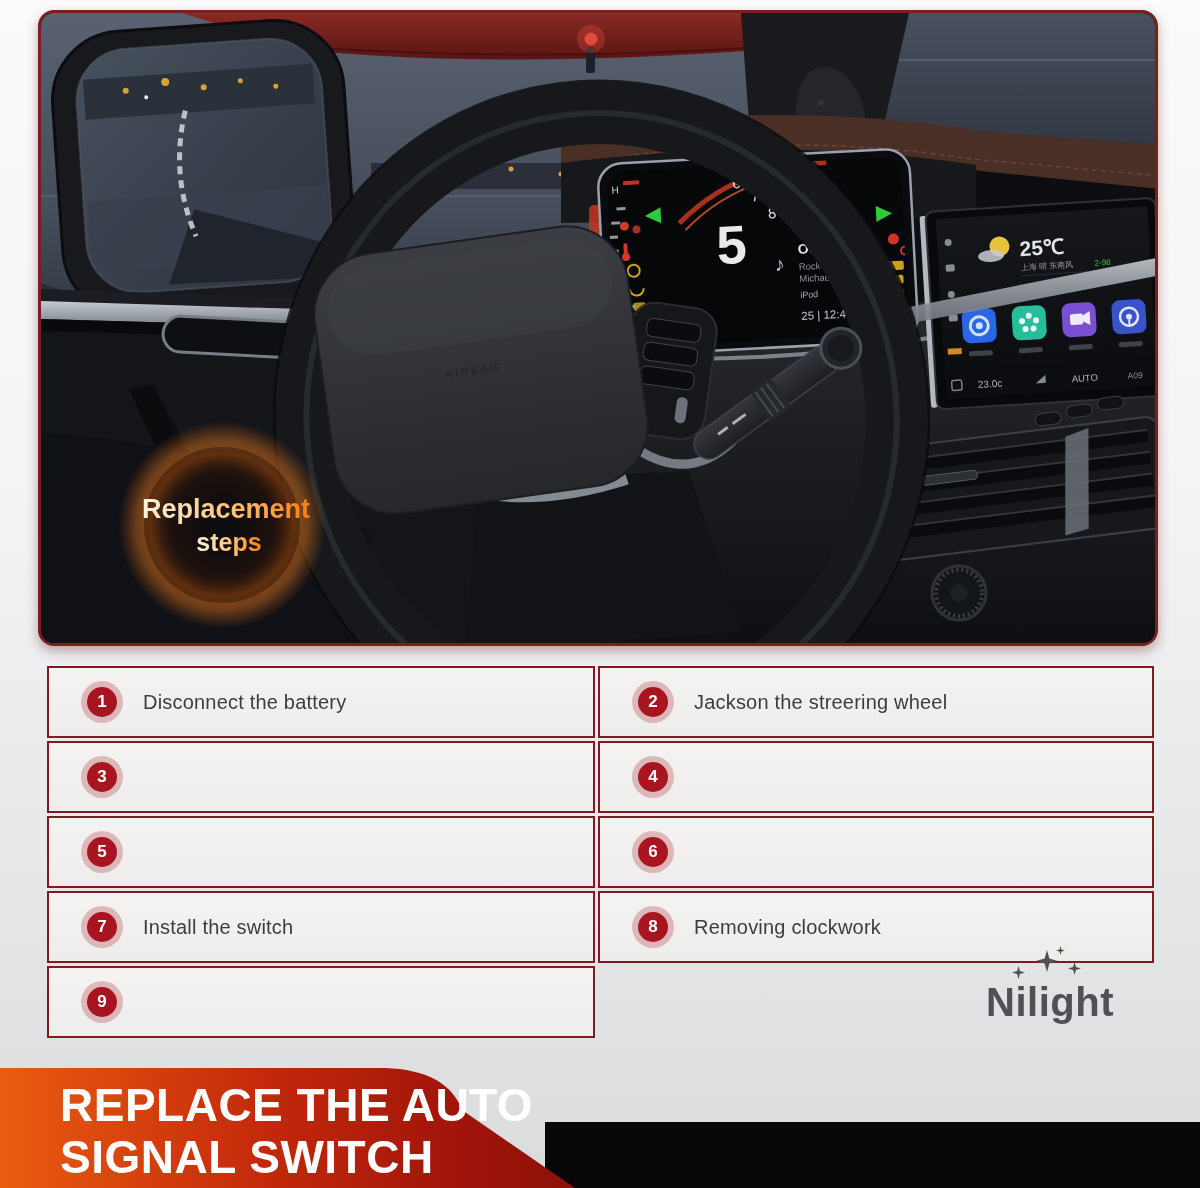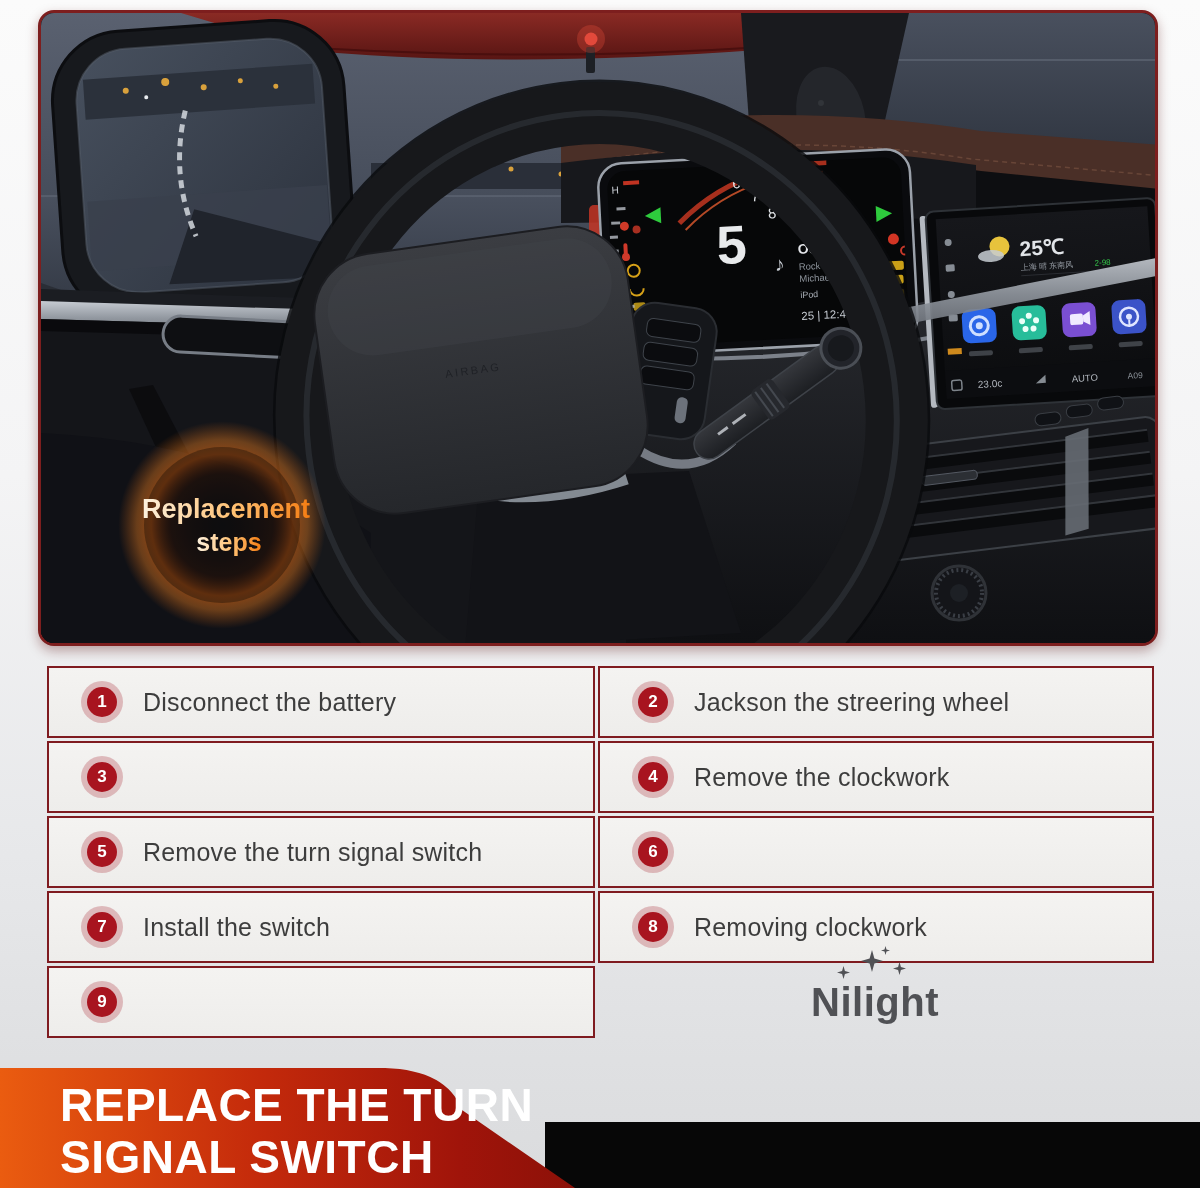--- a/index.html
+++ b/index.html
@@ -33,7 +33,7 @@
     display:flex;align-items:center;justify-content:center;
     box-shadow:0 0 0 6px rgba(195,115,123,.45);
   }
-  .step-label{margin-left:26px;font-size:25px;color:#3d3d3d;letter-spacing:.2px;}
+  .step-label{margin-left:26px;font-size:20px;color:#3d3d3d;letter-spacing:.2px;}
   .logo-cell{
     background:transparent;border:none;
     display:flex;align-items:center;justify-content:center;padding-right:40px;

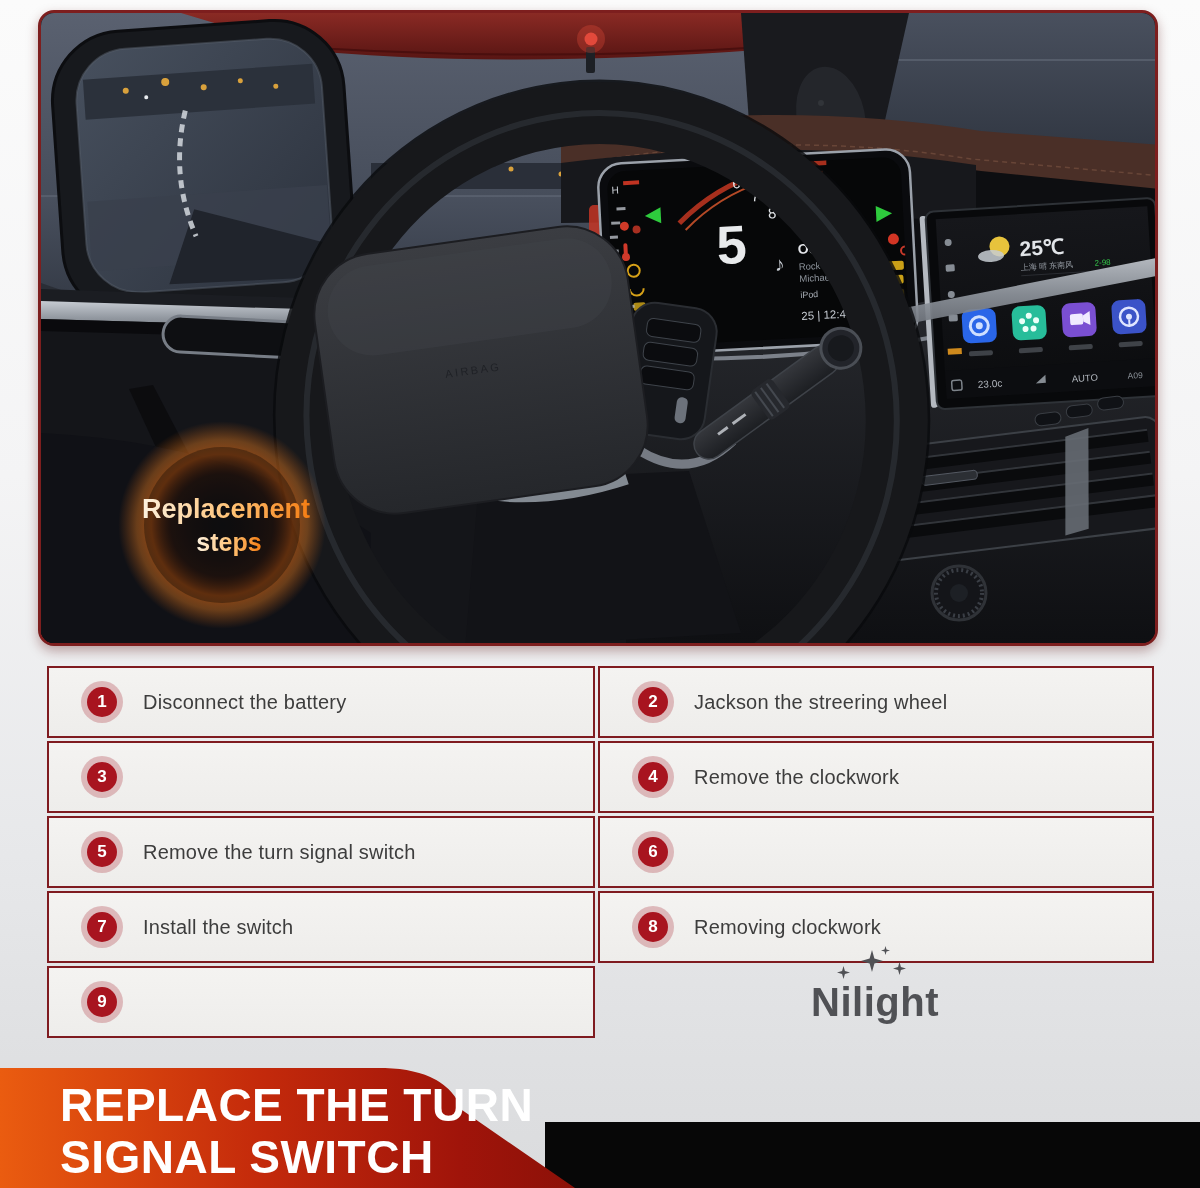--- a/index.html
+++ b/index.html
@@ -407,7 +407,6 @@
     </div>
     <div class="step-cell">
       <span class="step-badge">4</span>
-      <span class="step-label">Remove the clockwork</span>
     </div>
     <div class="step-cell">
       <span class="step-badge">5</span>

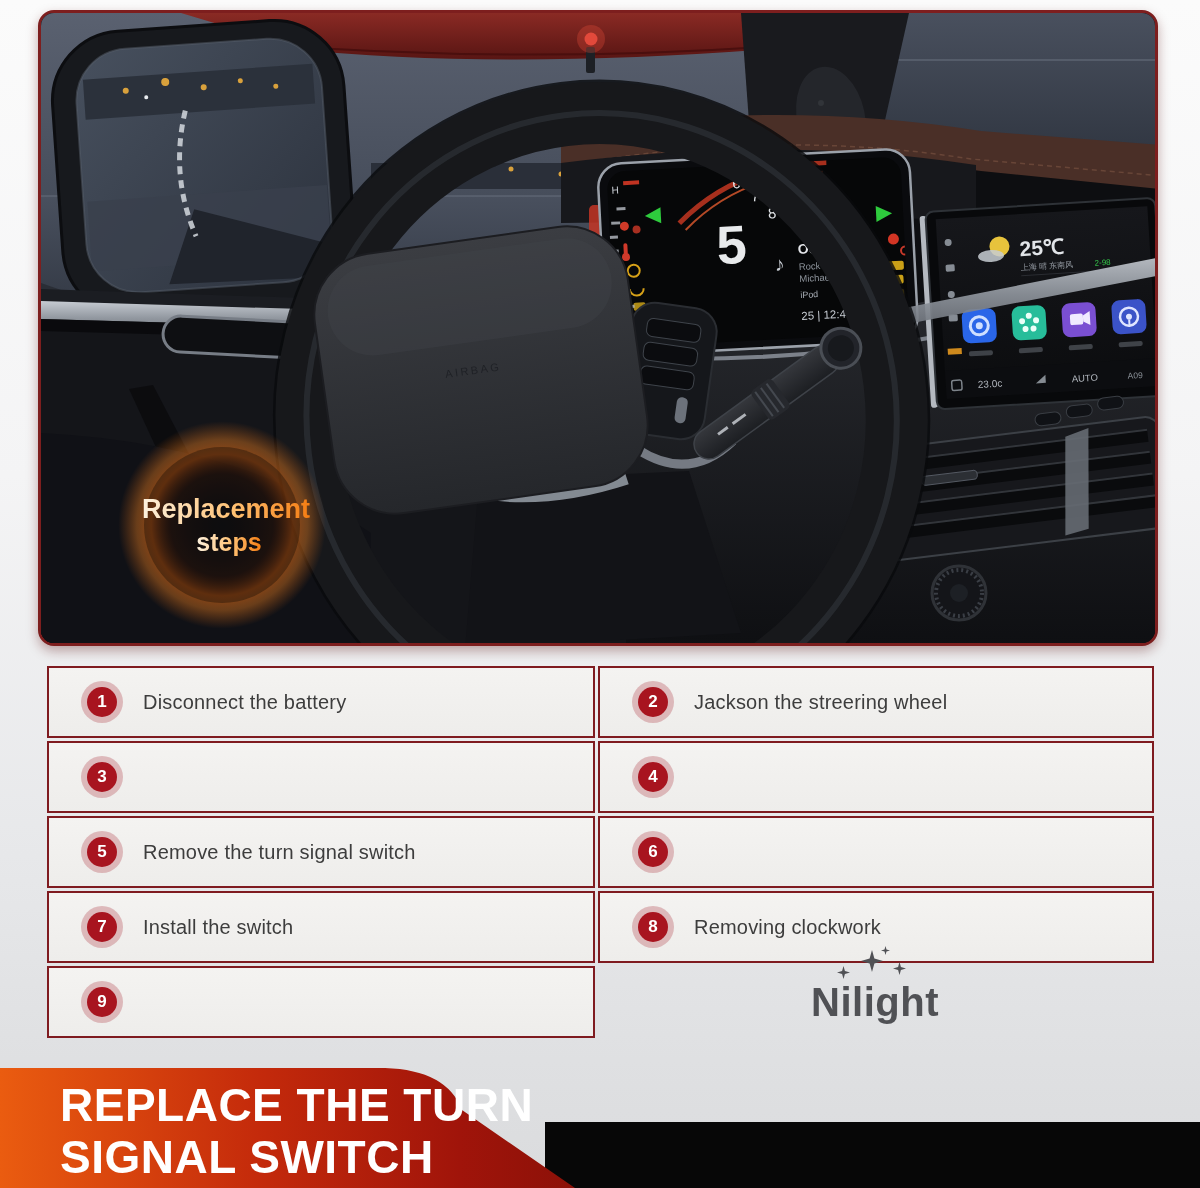--- a/index.html
+++ b/index.html
@@ -410,7 +410,6 @@
     </div>
     <div class="step-cell">
       <span class="step-badge">5</span>
-      <span class="step-label">Remove the turn signal switch</span>
     </div>
     <div class="step-cell">
       <span class="step-badge">6</span>

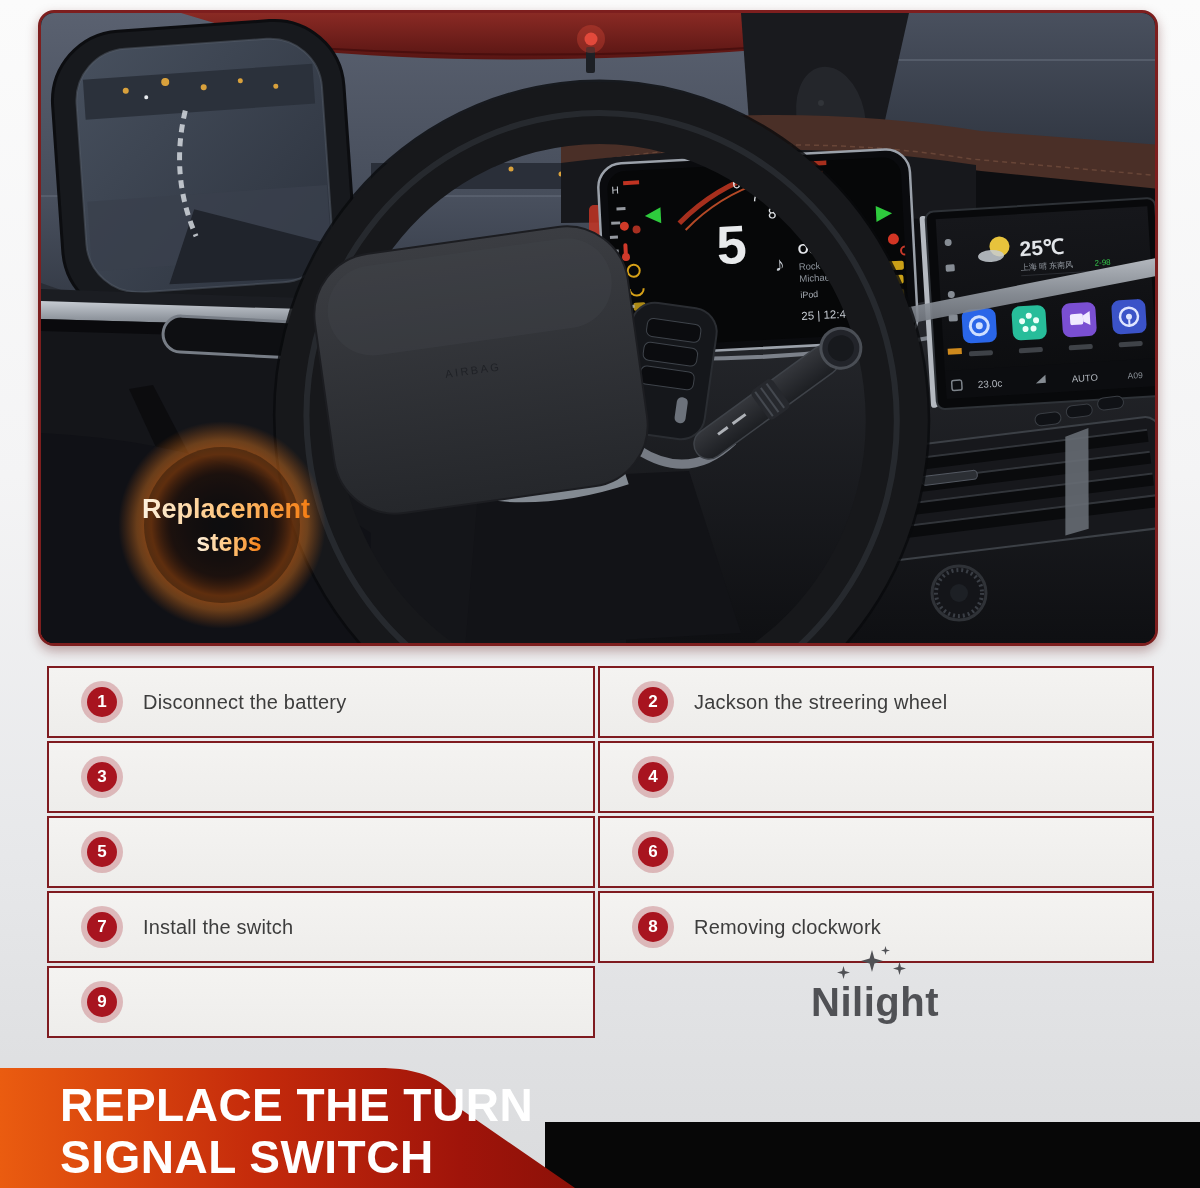--- a/index.html
+++ b/index.html
@@ -36,7 +36,7 @@
   .step-label{margin-left:26px;font-size:20px;color:#3d3d3d;letter-spacing:.2px;}
   .logo-cell{
     background:transparent;border:none;
-    display:flex;align-items:center;justify-content:center;padding-right:40px;
+    display:flex;align-items:center;justify-content:flex-end;padding-right:40px;
   }
   .brand{position:relative;display:inline-block;}
   .brand-text{font-size:40px;font-weight:bold;color:#505155;letter-spacing:.5px;}

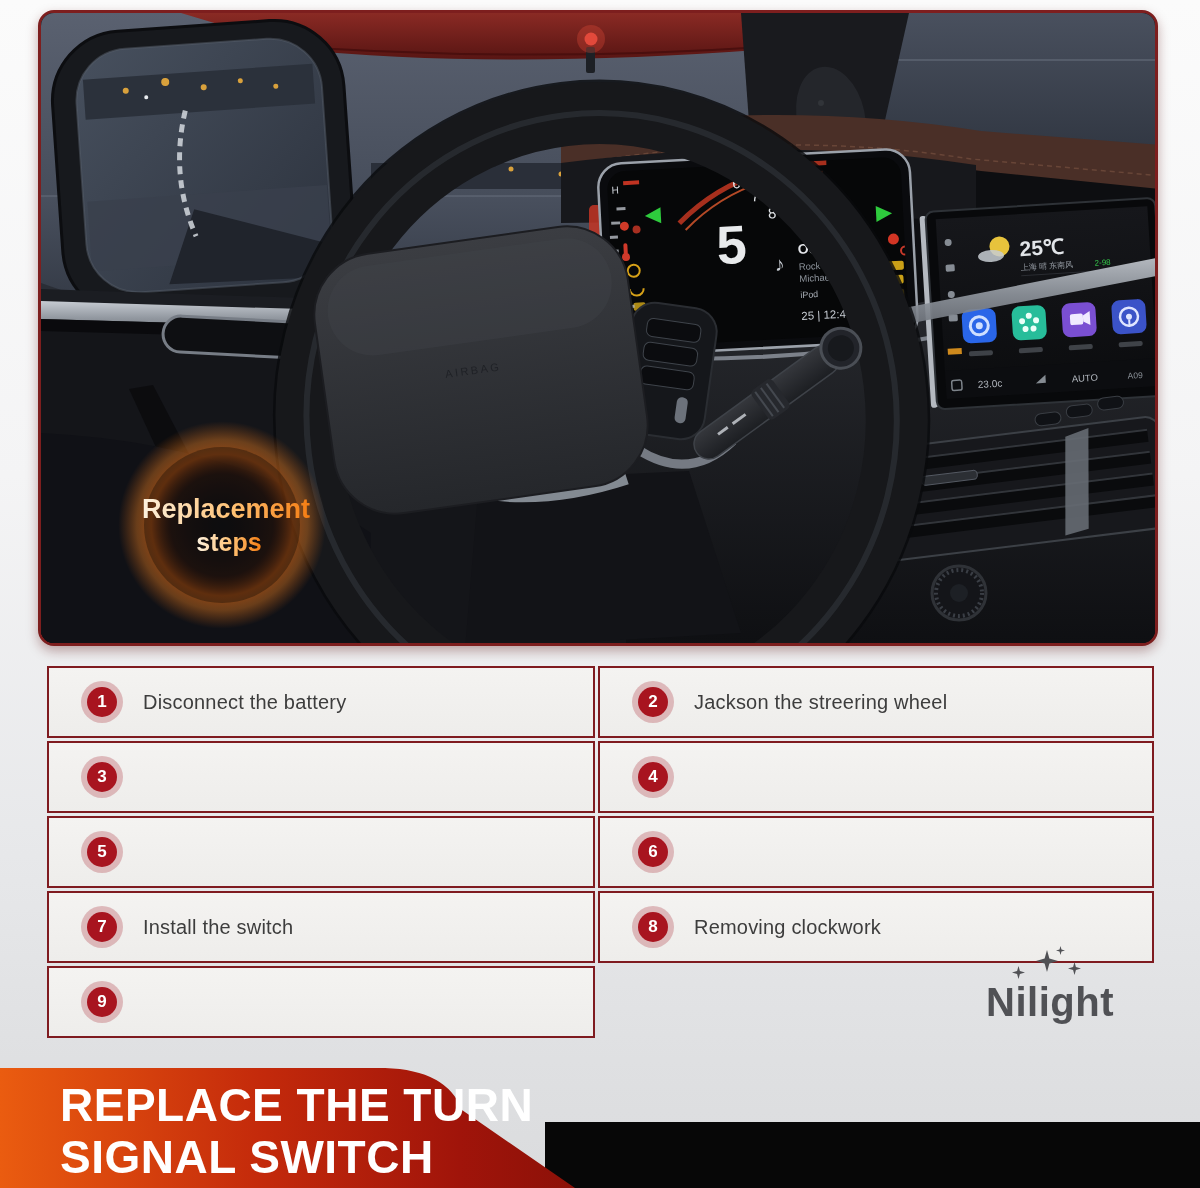--- a/index.html
+++ b/index.html
@@ -467,7 +467,7 @@
     </svg>
   </div>
   <div id="banner-text">
-    <div>REPLACE THE TURN</div>
+    <div>REPLACE THE AUTO</div>
     <div>SIGNAL SWITCH</div>
   </div>
 

